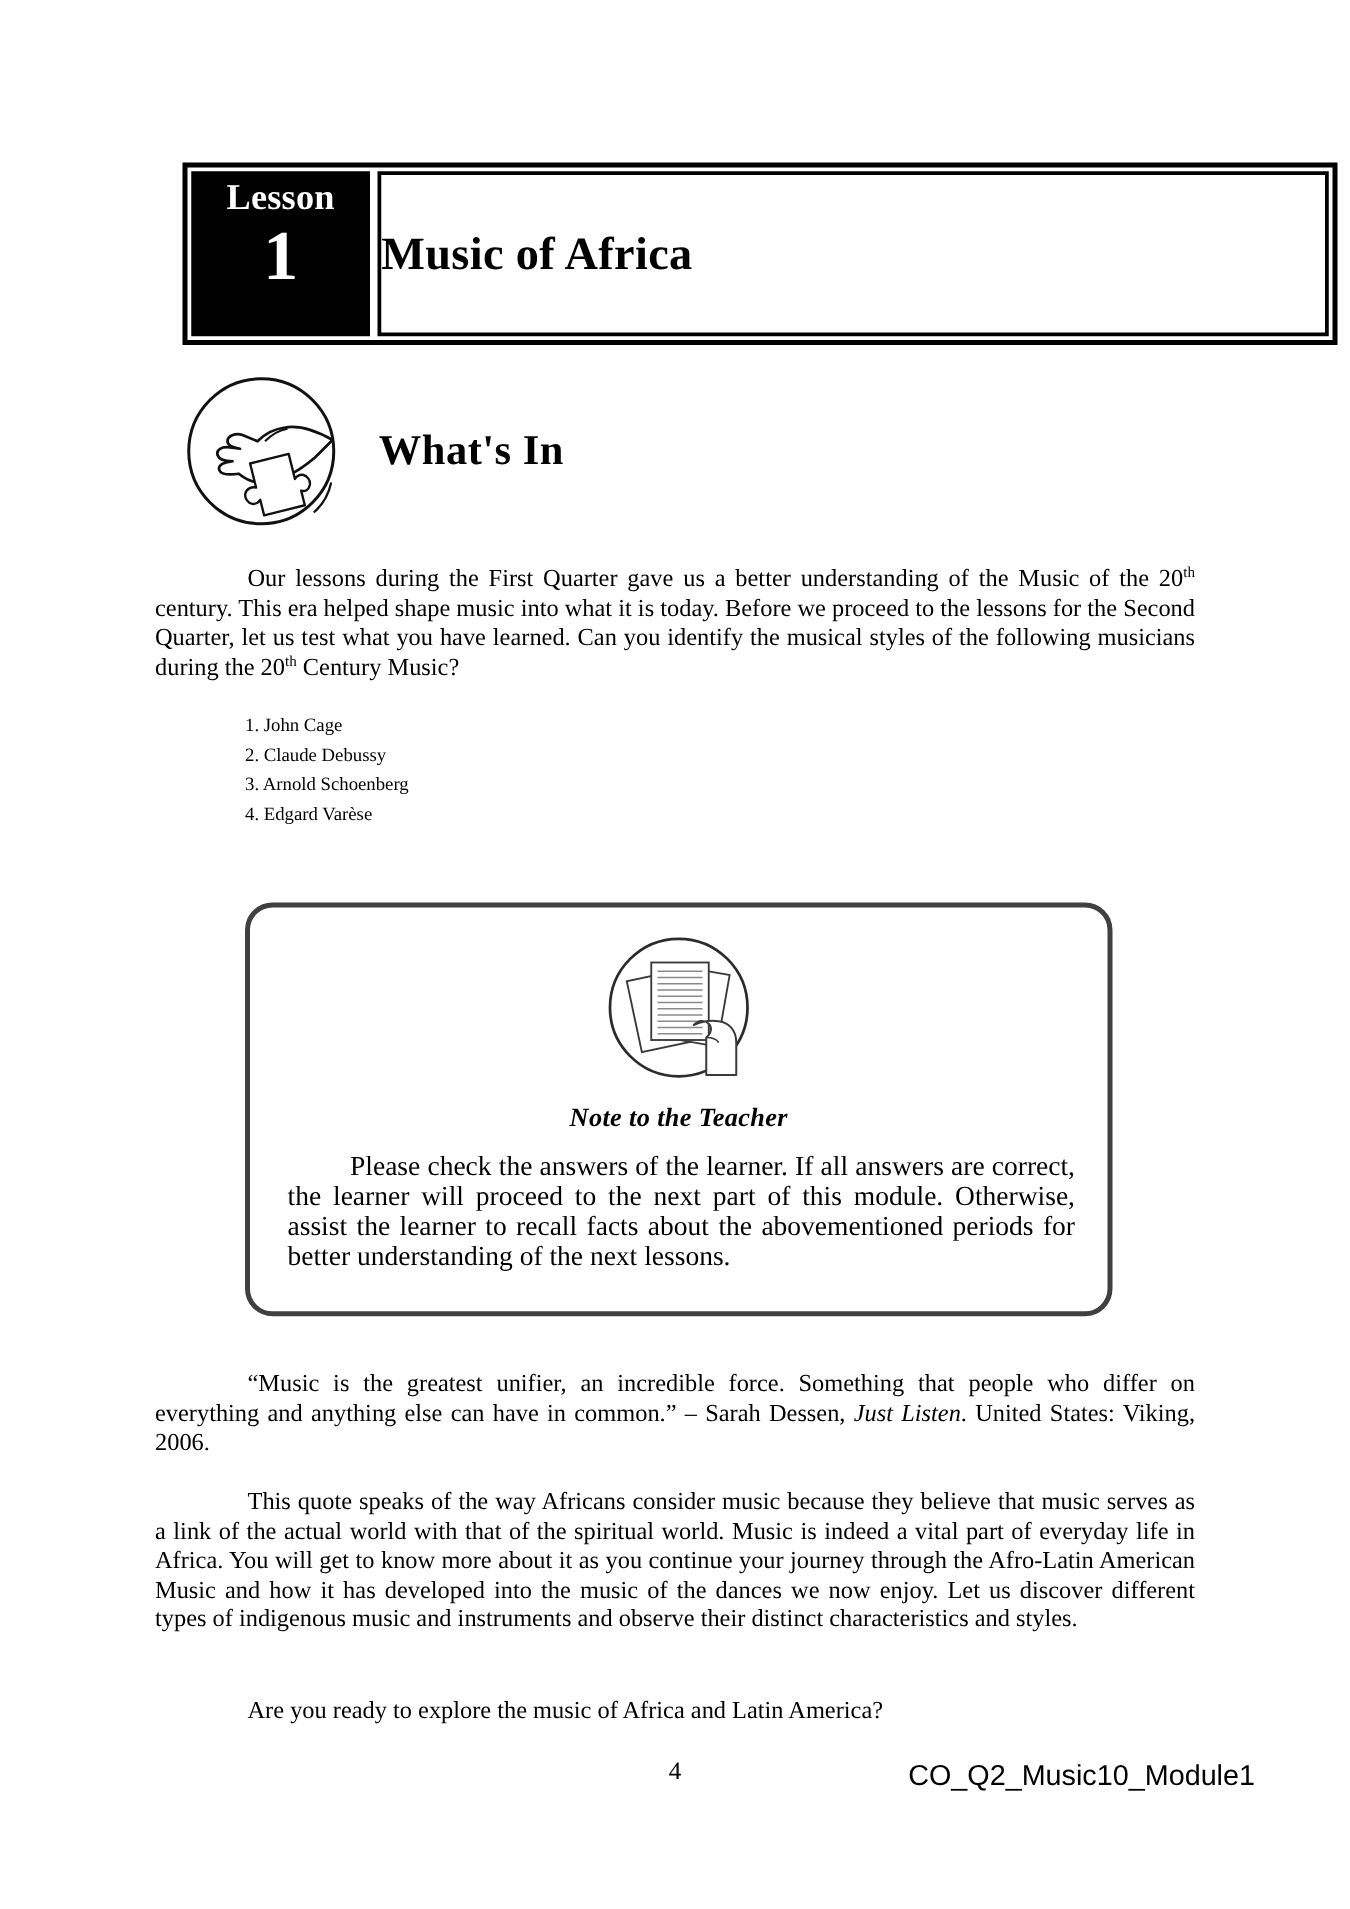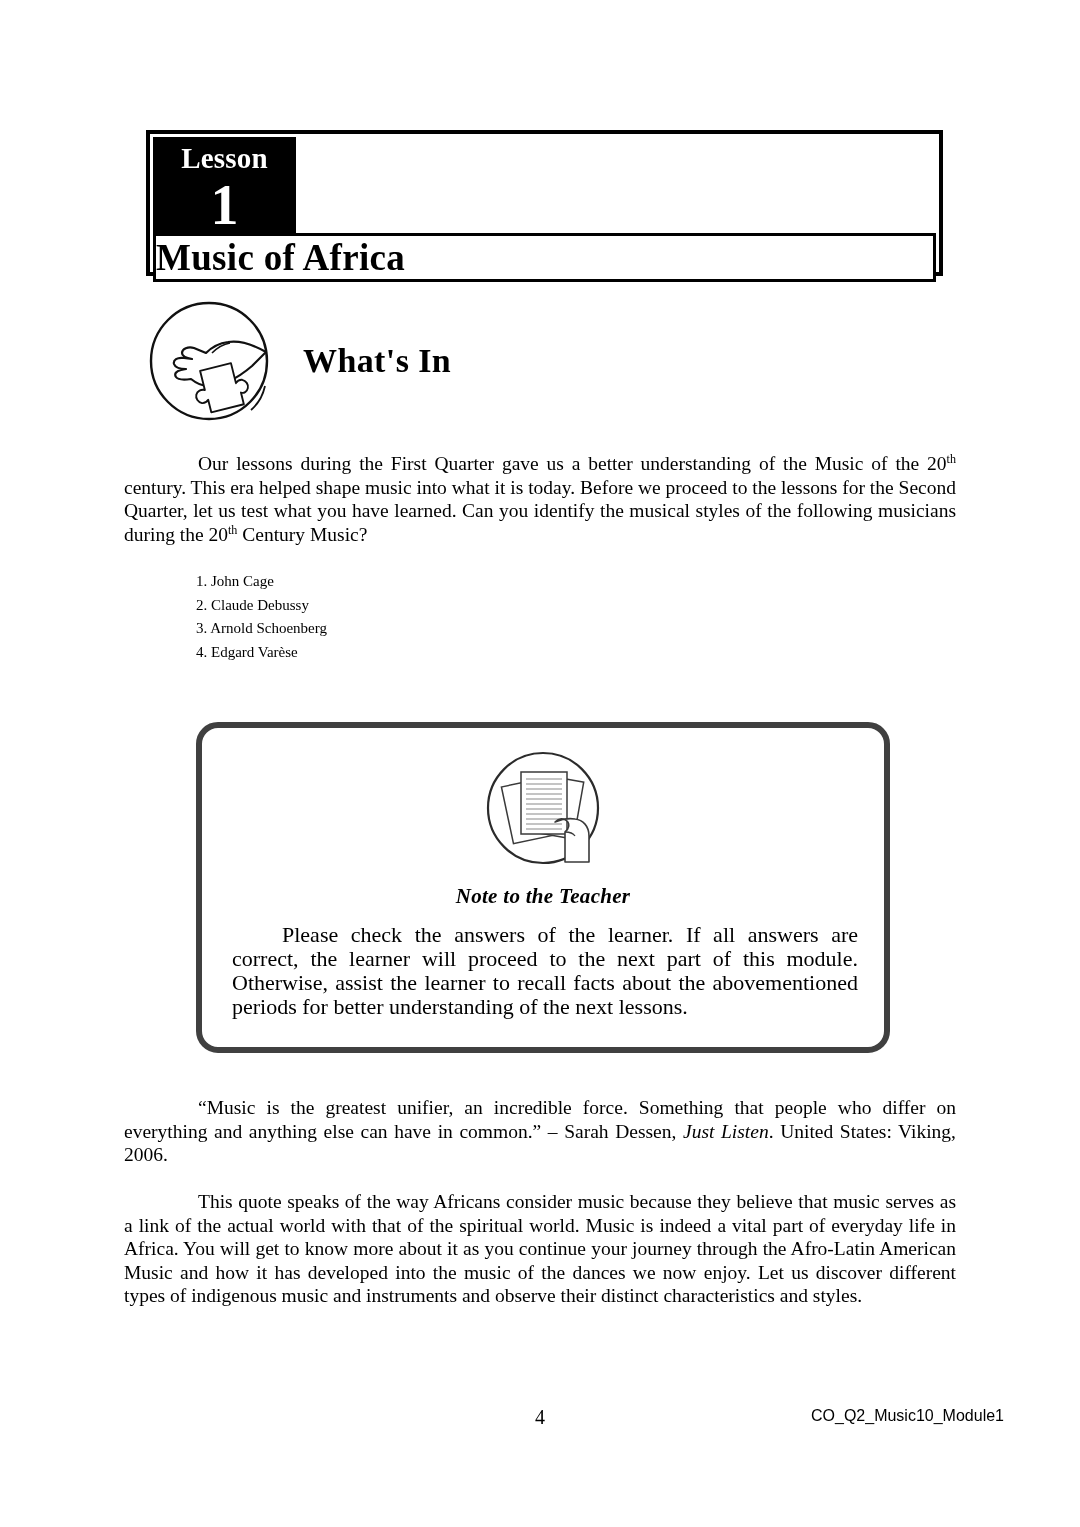--- a/index.html
+++ b/index.html
@@ -27,14 +27,13 @@
     position: absolute;
     left: 146px;
     top: 130px;
-    width: 797px;
+    width: 924px;
     height: 146px;
     border: 4px solid #000000;
     background: #ffffff;
     box-sizing: border-box;
     display: flex;
     padding: 3px;
-    flex-direction: column;
   }
   .lesson-badge {
     width: 143px;

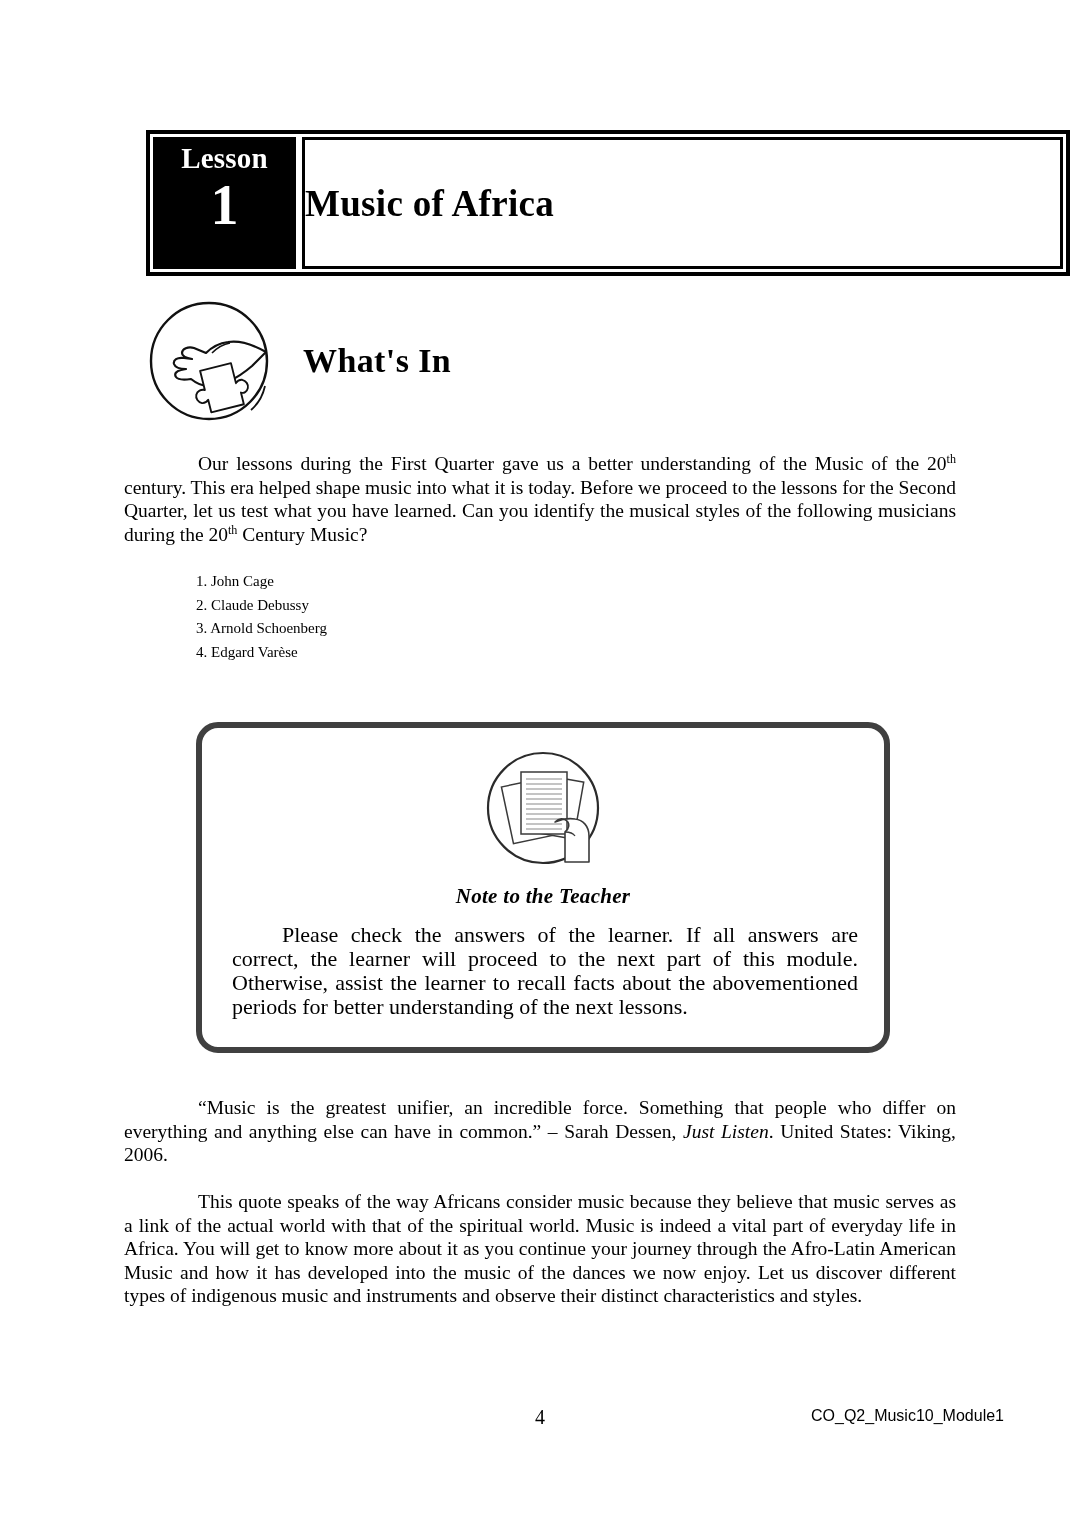--- a/index.html
+++ b/index.html
@@ -129,7 +129,7 @@
     top: 722px;
     width: 694px;
     height: 331px;
-    border: 6px solid #404040;
+    border: 4px solid #404040;
     border-radius: 22px;
     box-sizing: border-box;
     background: #ffffff;

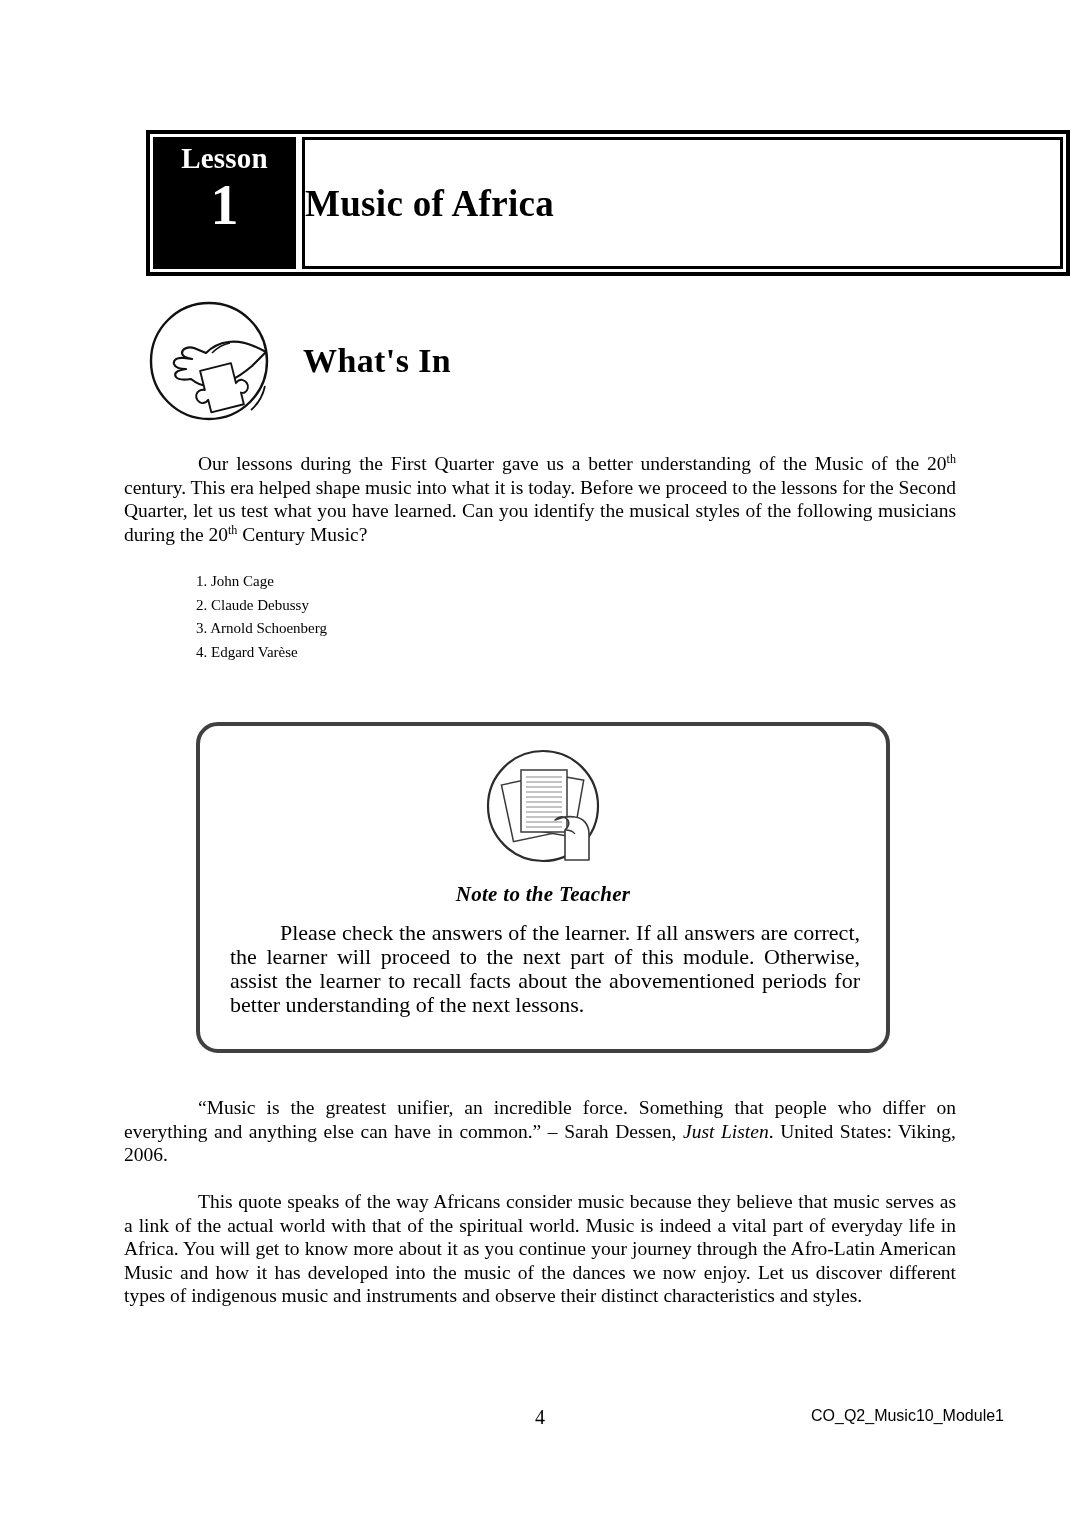--- a/index.html
+++ b/index.html
@@ -274,6 +274,7 @@
 
   <div class="body-block indent" style="top:1190px;">This quote speaks of the way Africans consider music because they believe that music serves as a link of the actual world with that of the spiritual world. Music is indeed a vital part of everyday life in Africa. You will get to know more about it as you continue your journey through the Afro-Latin American Music and how it has developed into the music of the dances we now enjoy. Let us discover different types of indigenous music and instruments and observe their distinct characteristics and styles.</div>
 
+  <div class="body-block indent" style="top:1357px; text-align:left;">Are you ready to explore the music of Africa and Latin America?</div>
 
   <div class="footer">
     <span class="page-number">4</span>

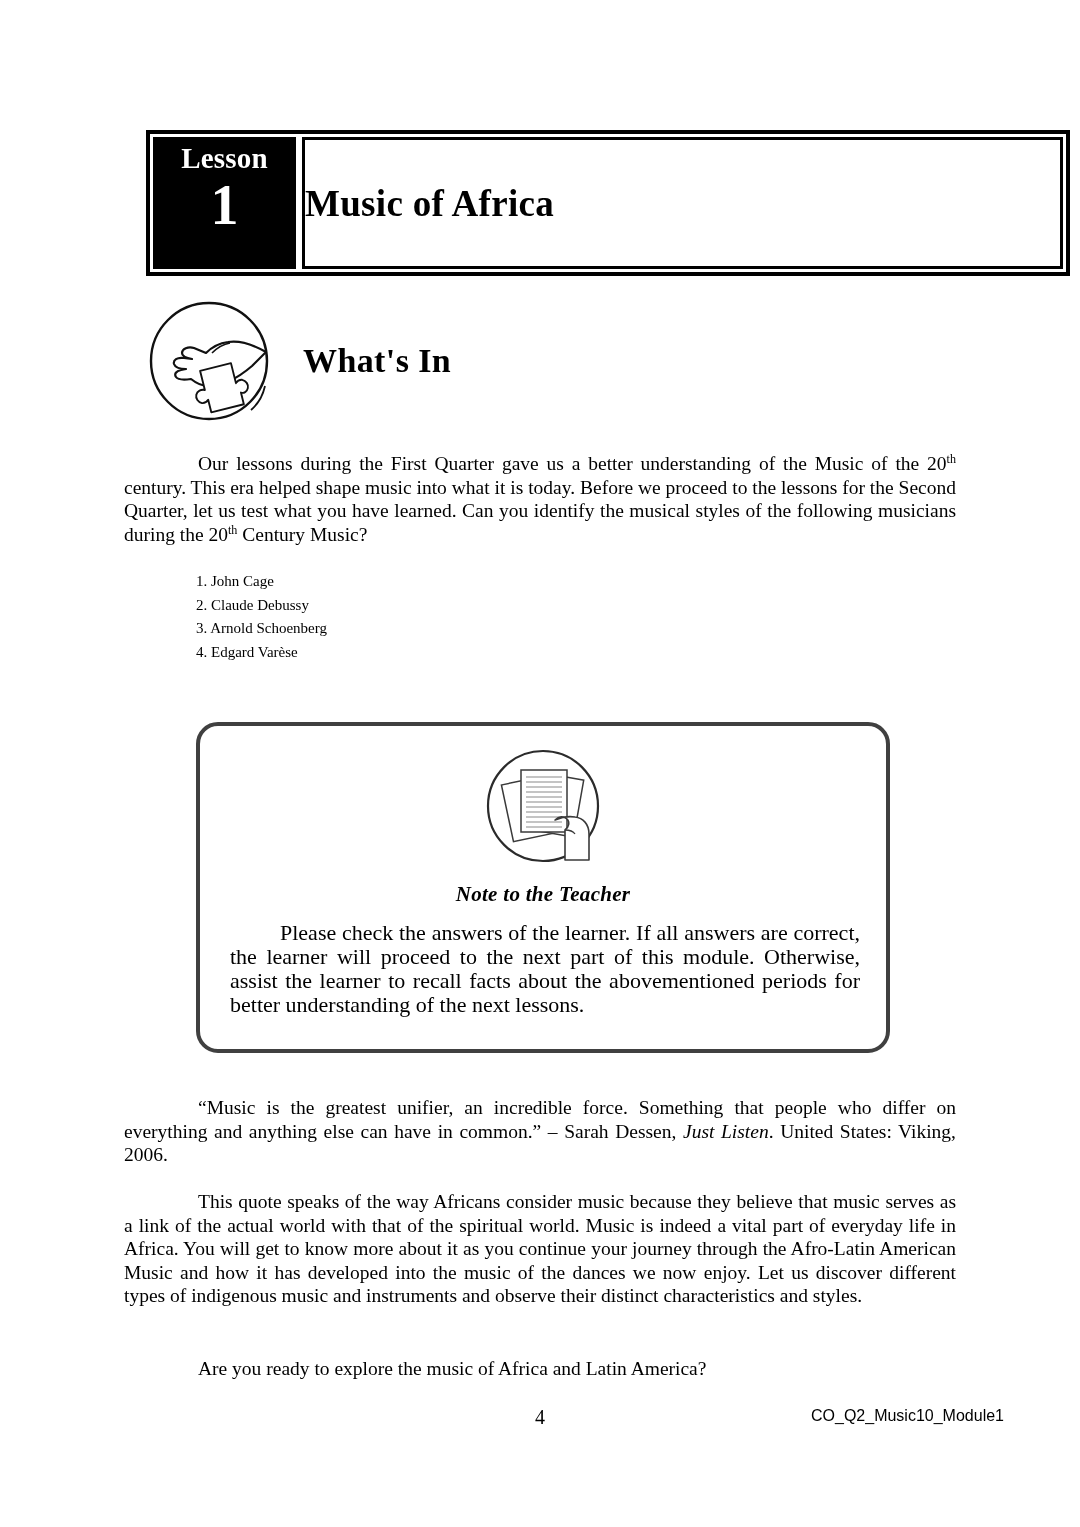--- a/index.html
+++ b/index.html
@@ -179,7 +179,7 @@
     right: 0;
     top: 1px;
     font-family: "Liberation Sans", "DejaVu Sans", sans-serif;
-    font-size: 16px;
+    font-size: 23px;
   }
 
   sup { font-size: 0.62em; vertical-align: super; line-height: 0; }

